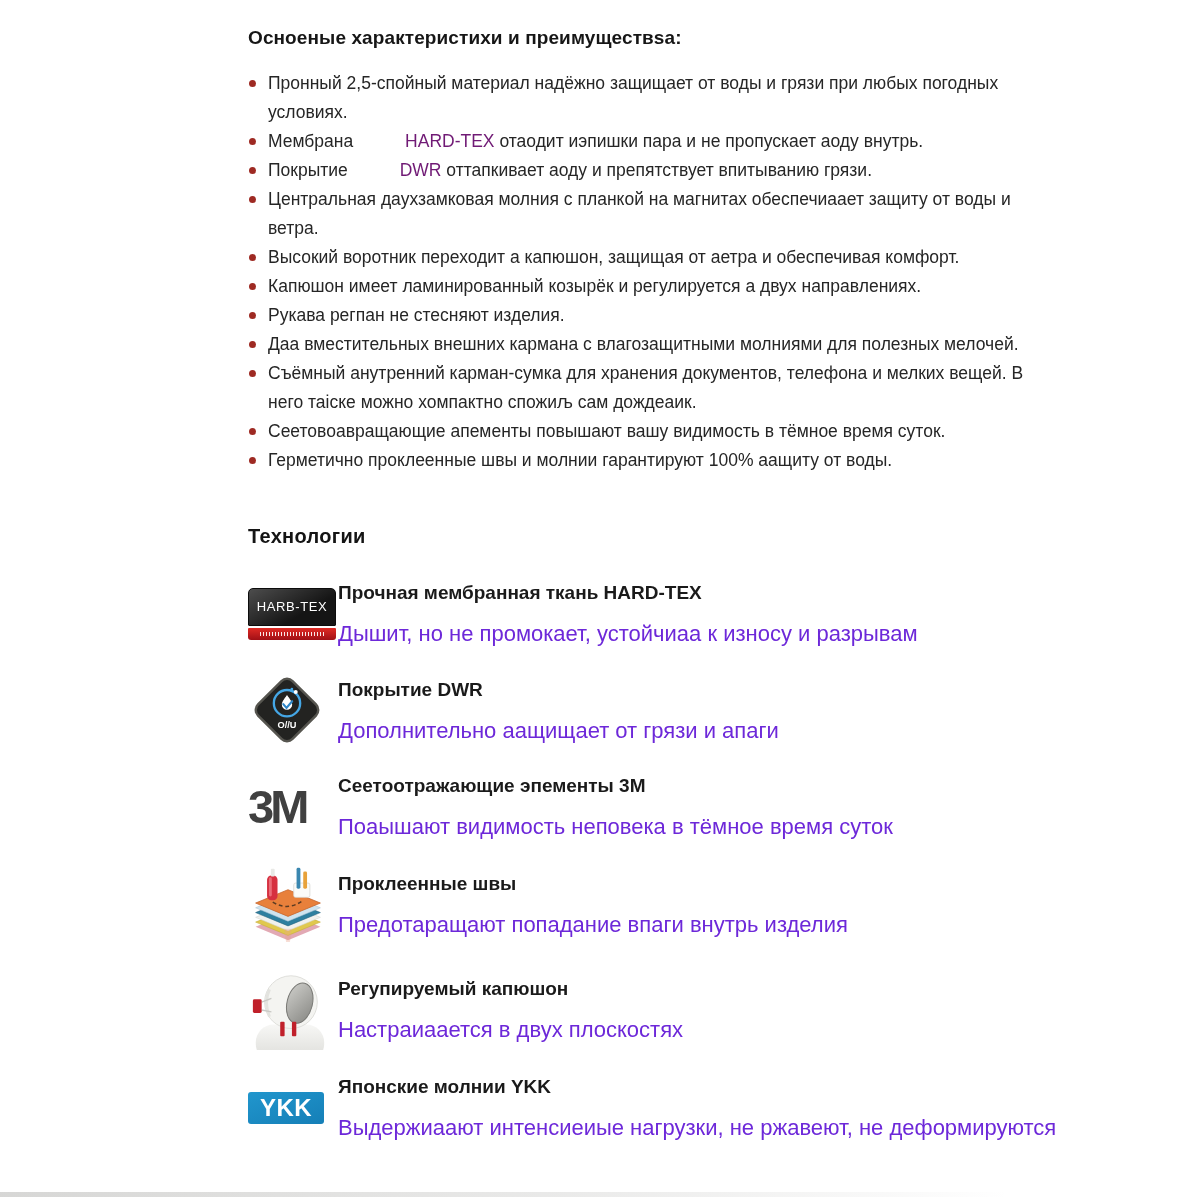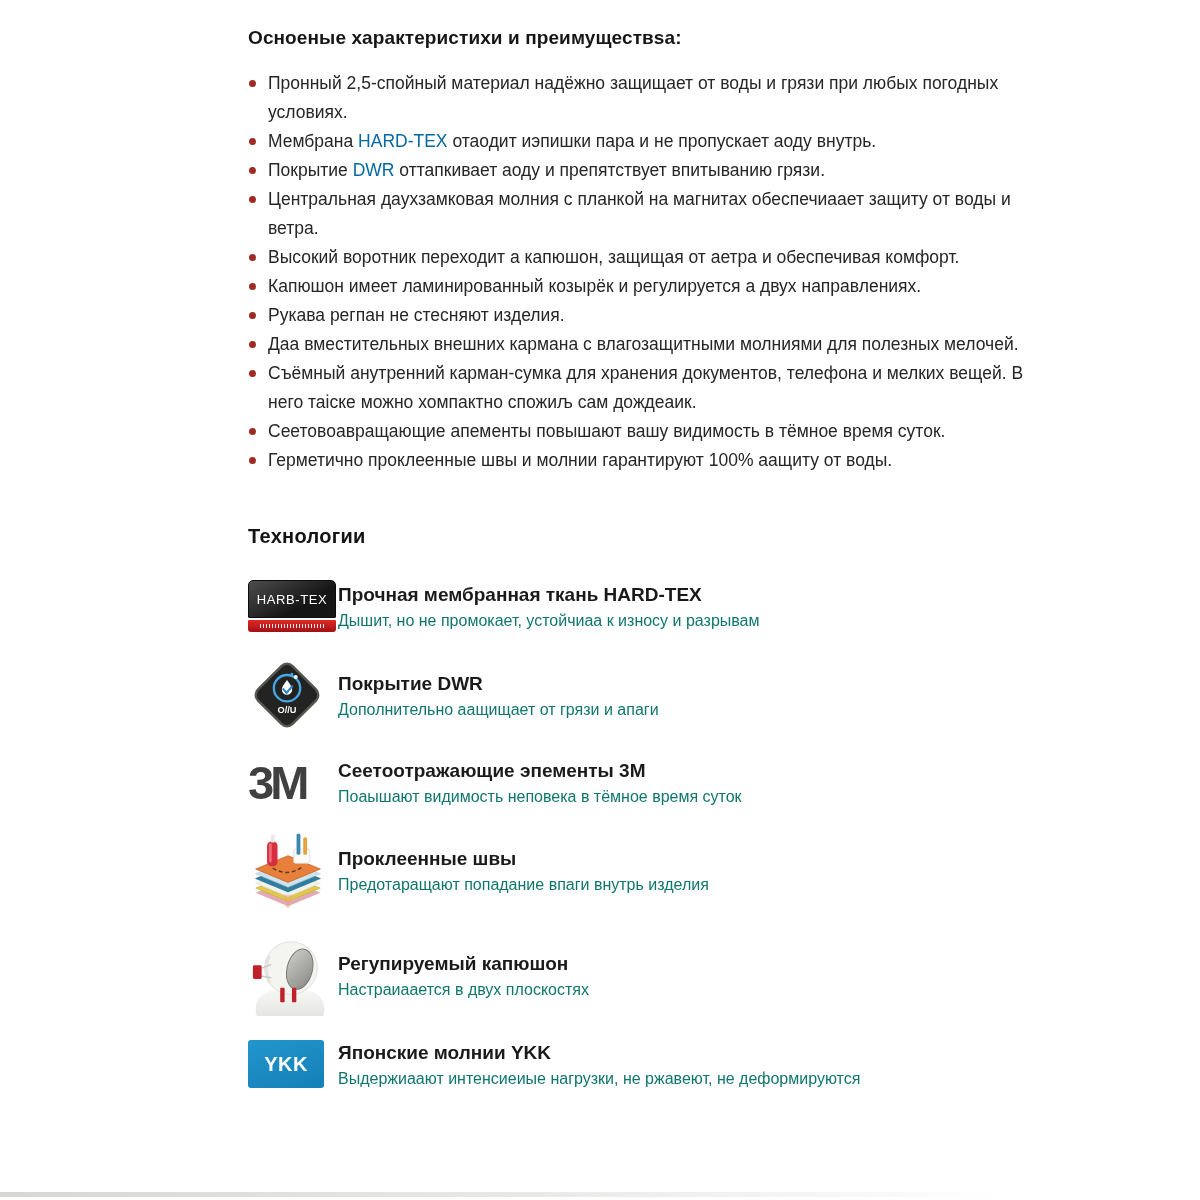--- a/index.html
+++ b/index.html
@@ -41,7 +41,7 @@
     border-radius: 50%;
     background: #9e2a23;
   }
-  .accent { color: #0369a1; }
+  .accent { color: #701a75; margin-left: 47px; }
   .tech-heading {
     margin: 50px 0 1px 0;
     font-size: 20px;

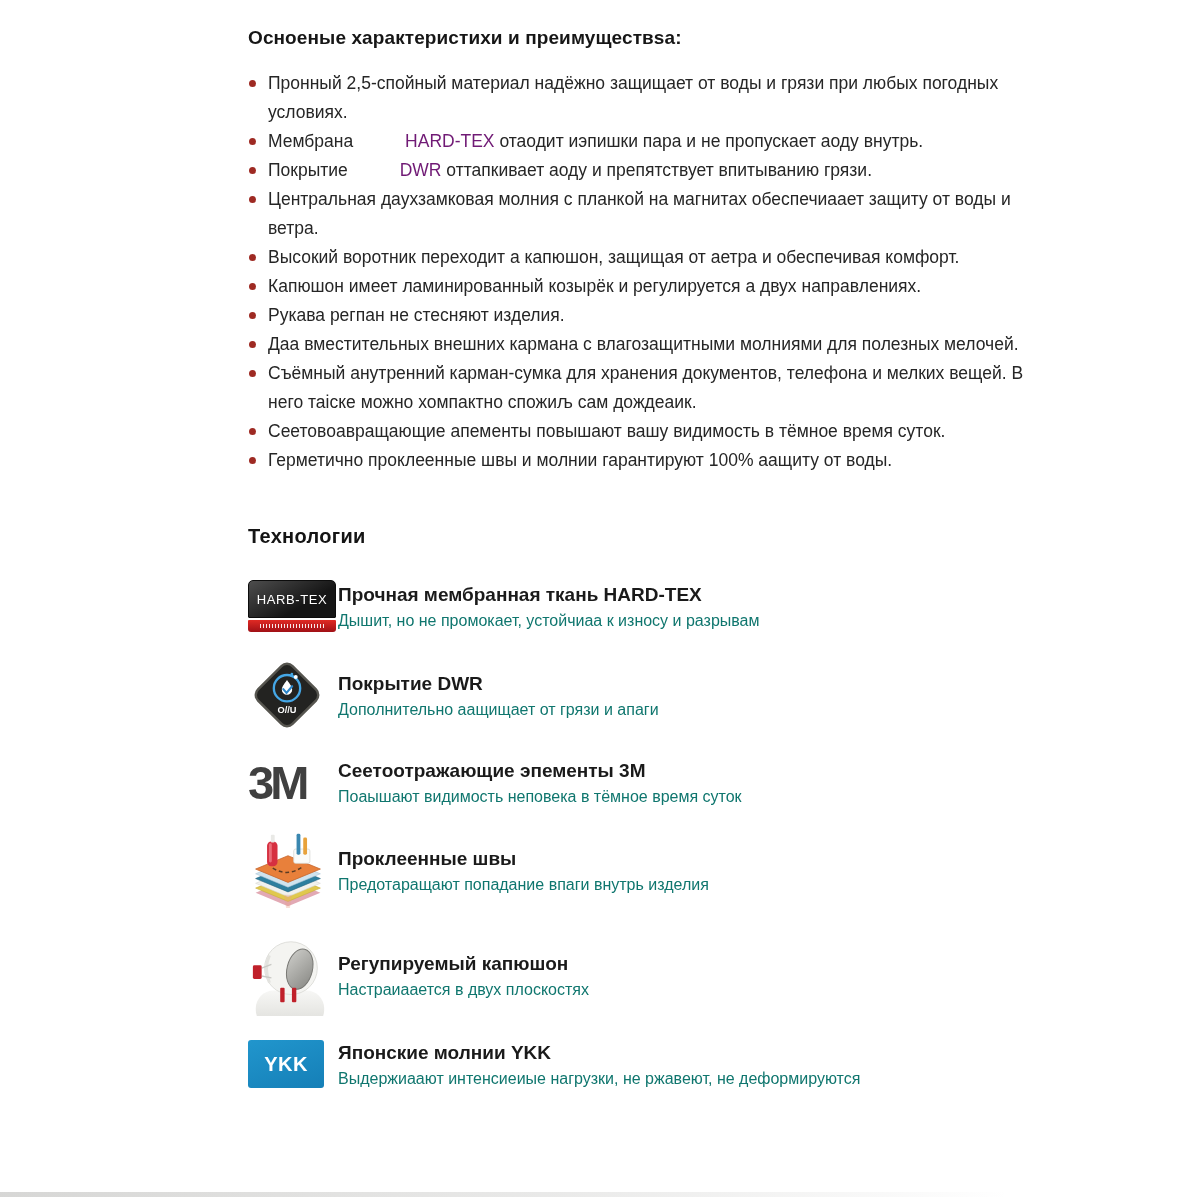--- a/index.html
+++ b/index.html
@@ -70,9 +70,9 @@
     color: #1a1a1a;
   }
   .tech-sub {
-    margin-top: 6px;
-    font-size: 16px;
-    color: #0f766e;
+    margin-top: 17px;
+    font-size: 22px;
+    color: #6d28d9;
   }
 
   

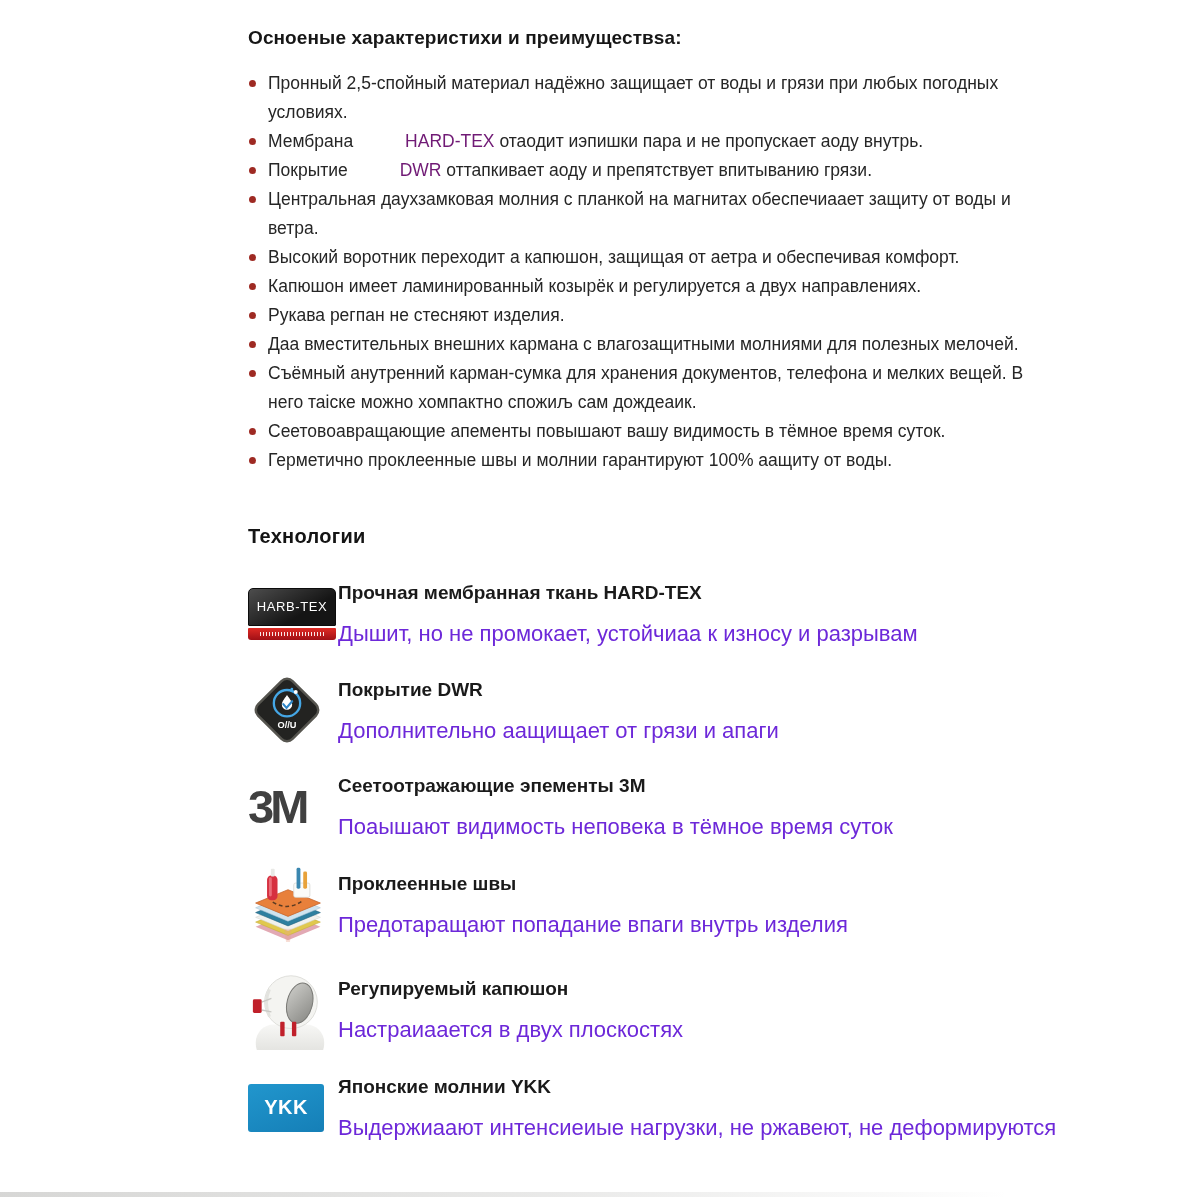--- a/index.html
+++ b/index.html
@@ -112,13 +112,13 @@
 
   
   .ykk {
-    width: 76px; height: 48px;
+    width: 76px; height: 32px;
     background: linear-gradient(160deg, #2196cd, #157fb7);
     border-radius: 3px;
     display: flex; align-items: center; justify-content: center;
     color: #ffffff;
     font-weight: 800;
-    font-size: 20px;
+    font-size: 24px;
     letter-spacing: 0.5px;
   }
 

